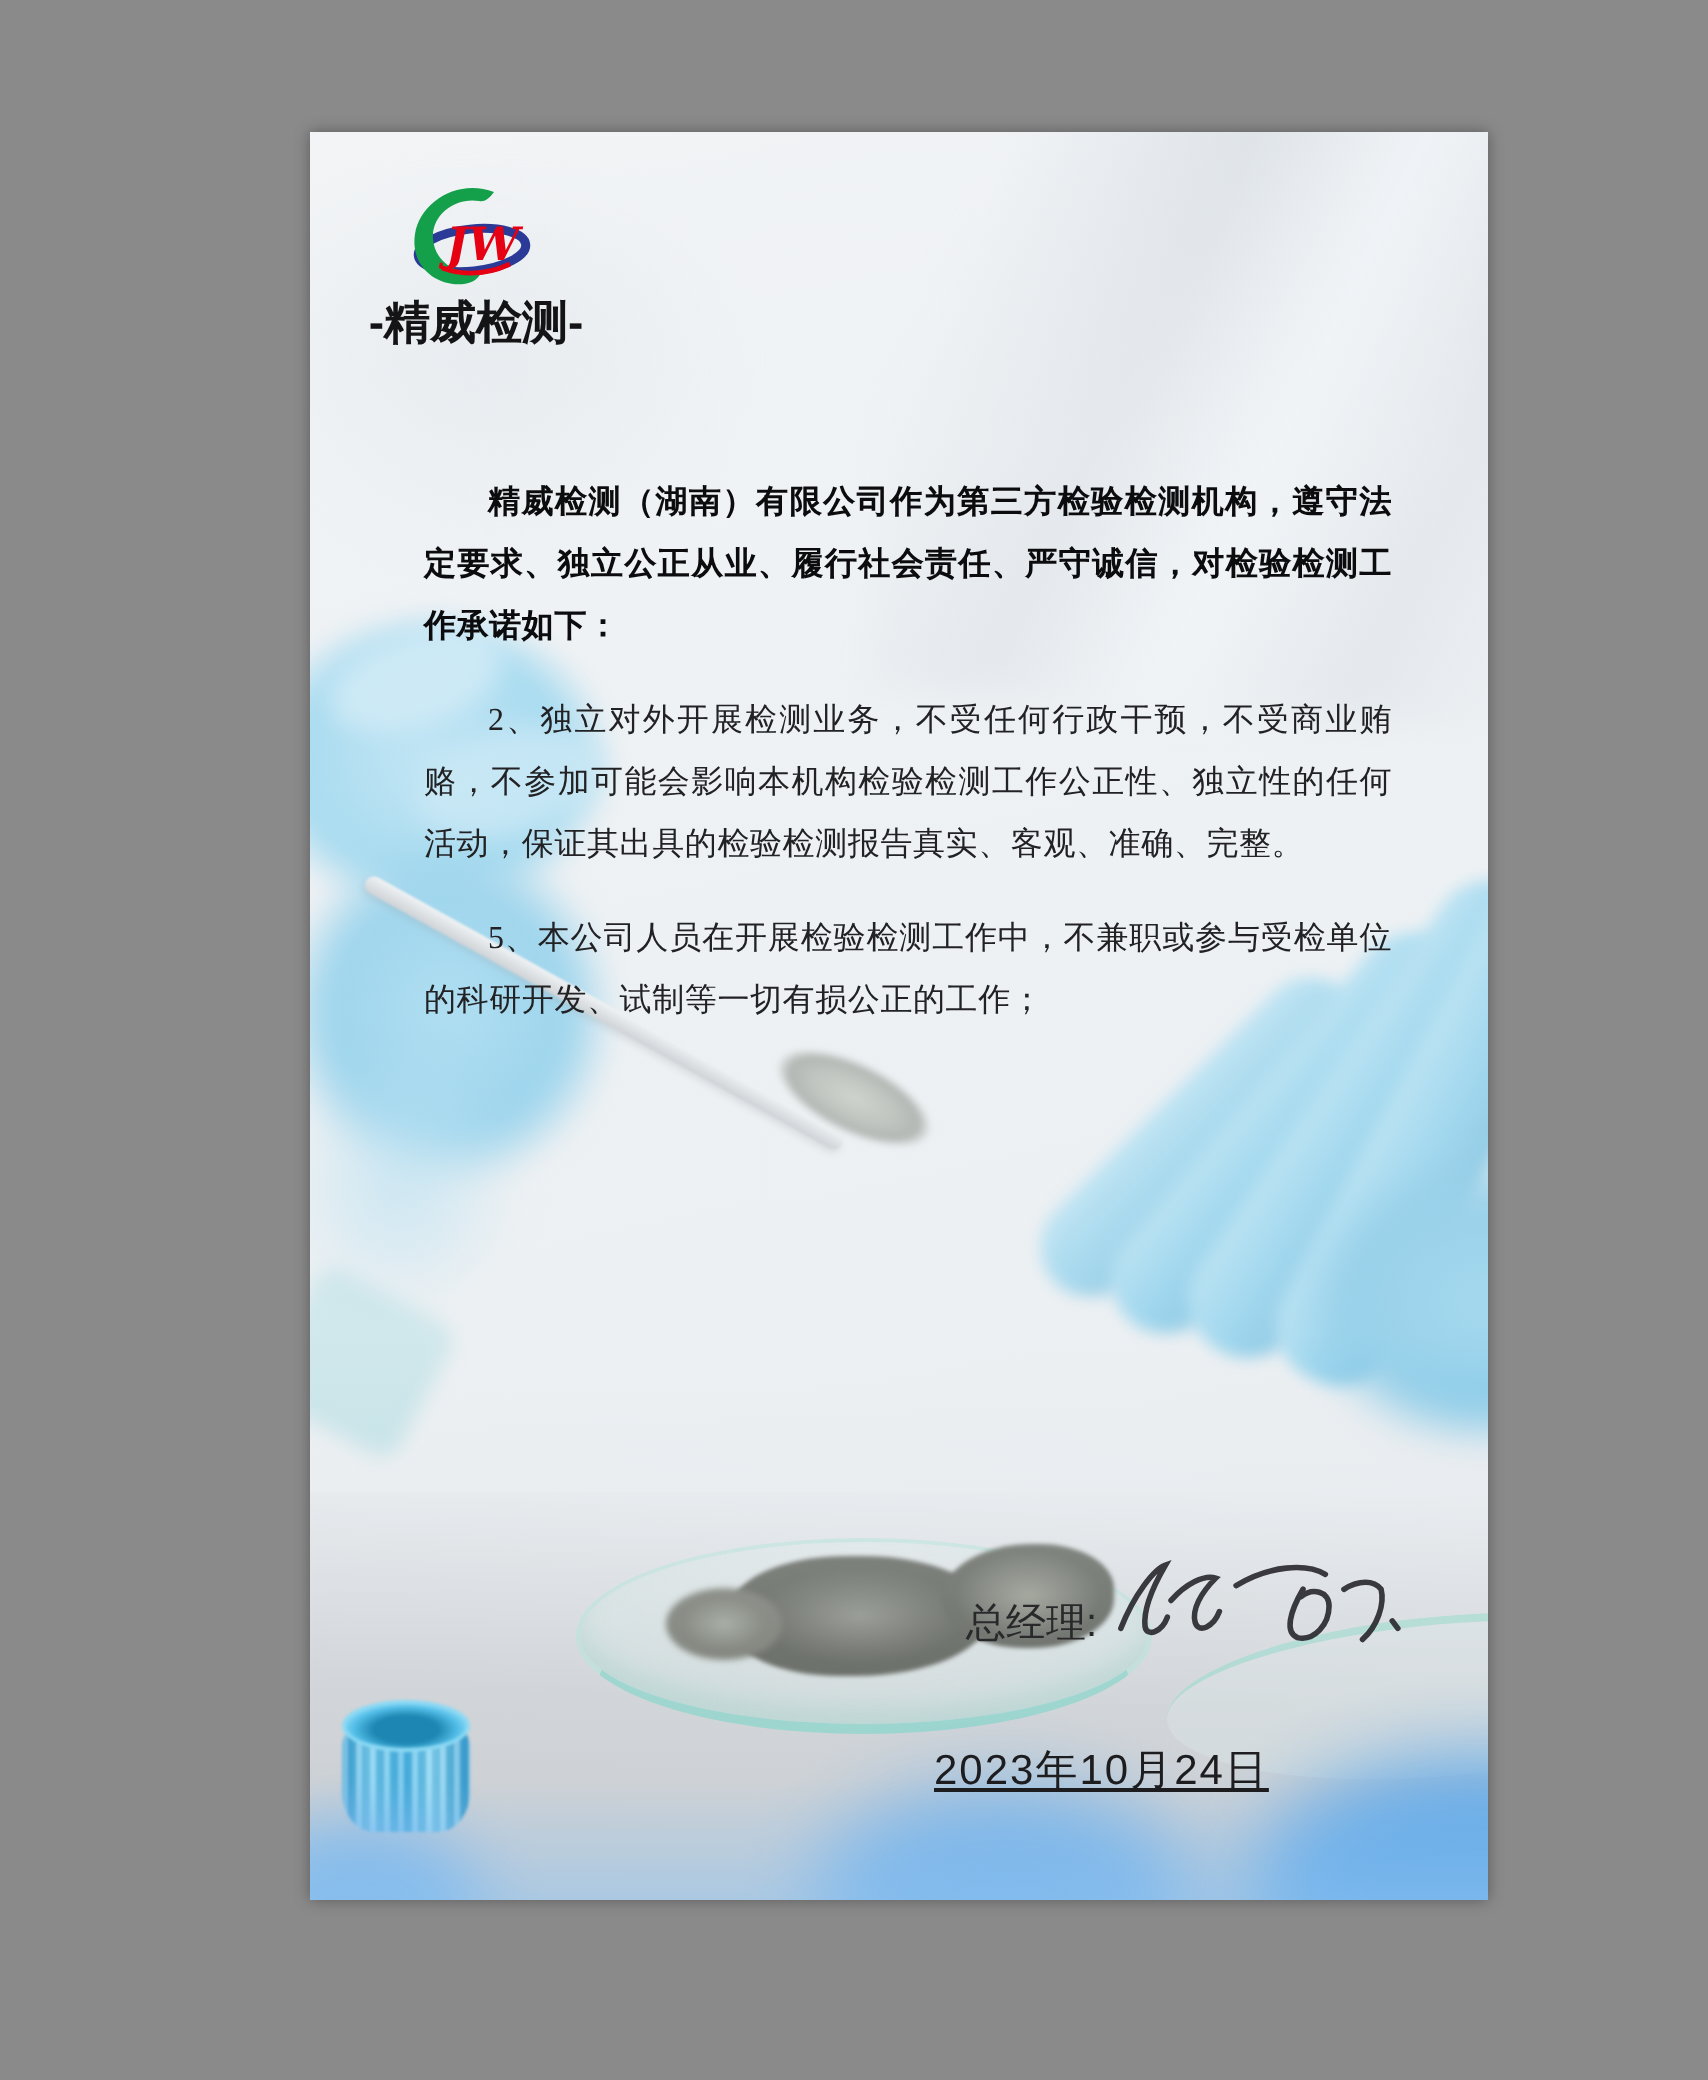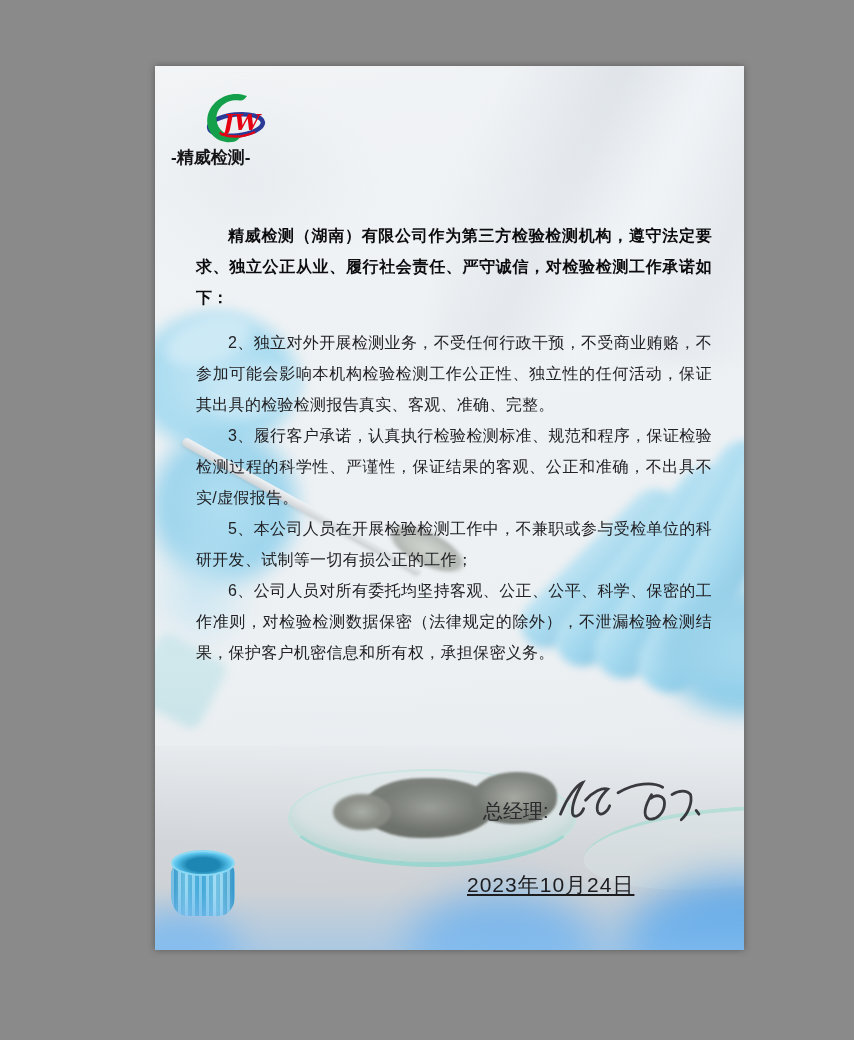--- a/index.html
+++ b/index.html
@@ -152,7 +152,7 @@
   .logo { position: absolute; left: 46px; top: 26px; width: 68px; height: 52px; }
   .badge {
     position: absolute; left: 16px; top: 80px; width: 134px;
-    text-align: left; font-size: 17px; font-weight: bold; color: #141416;
+    text-align: center; font-size: 23px; font-weight: bold; color: #141416;
     font-family: "Liberation Sans", sans-serif;
   }
   .title {

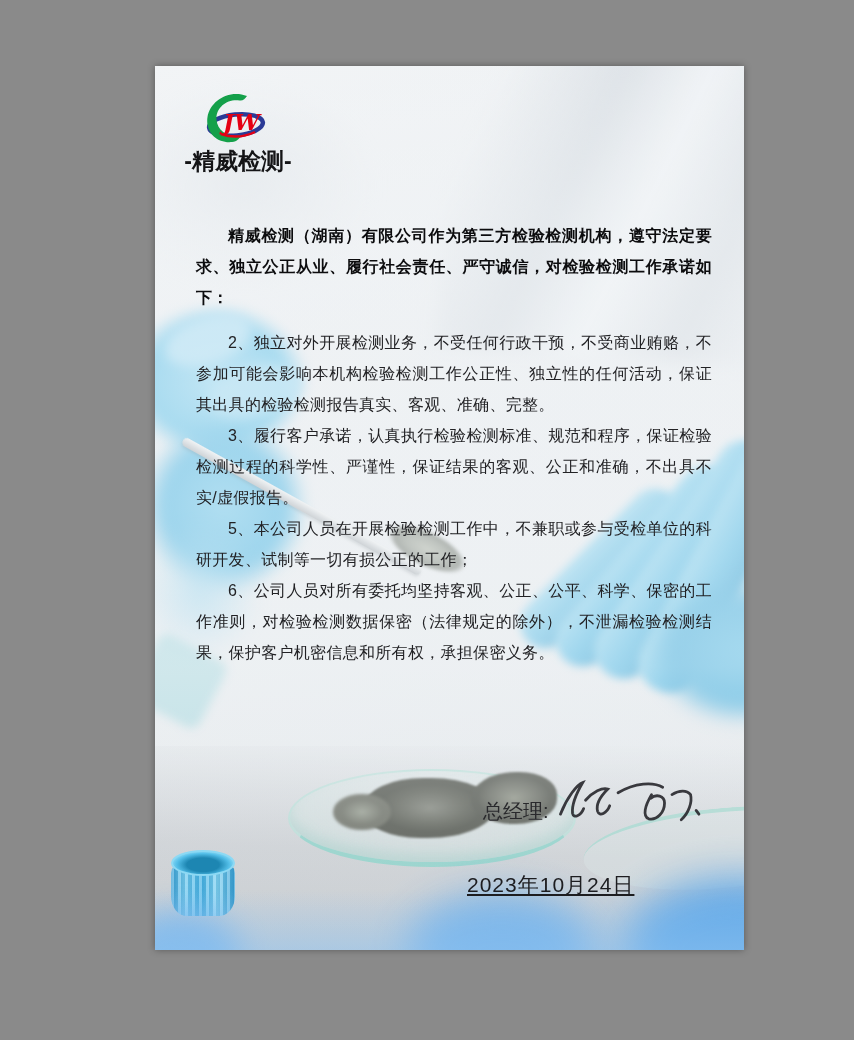--- a/index.html
+++ b/index.html
@@ -166,7 +166,7 @@
     font-size: 16px; line-height: 31px; text-align: justify;
     color: #222225; letter-spacing: .3px;
   }
-  .body-text p { margin: 0; text-indent: 2em; }
+  .body-text p { margin: 16px; text-indent: 2em; font-family: Liberation Serif, serif; }
   .body-text p.intro { font-weight: bold; color: #0c0c0e; margin-bottom: 14px; }
   .sig-row {
     position: absolute; left: 328px; top: 724px; display: flex; align-items: center;

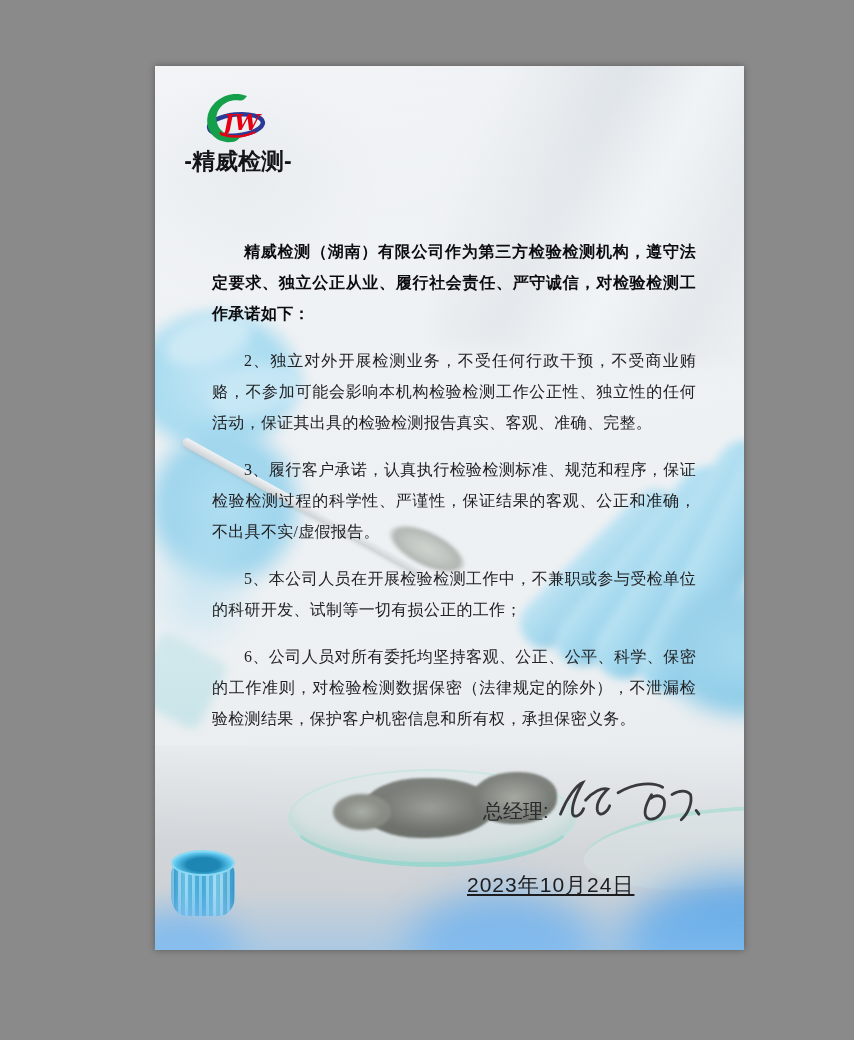--- a/index.html
+++ b/index.html
@@ -232,7 +232,6 @@
       <div class="body-text">
         <p class="intro">精威检测（湖南）有限公司作为第三方检验检测机构，遵守法定要求、独立公正从业、履行社会责任、严守诚信，对检验检测工作承诺如下：</p>
         <p>2、独立对外开展检测业务，不受任何行政干预，不受商业贿赂，不参加可能会影响本机构检验检测工作公正性、独立性的任何活动，保证其出具的检验检测报告真实、客观、准确、完整。</p>
-        <p>3、履行客户承诺，认真执行检验检测标准、规范和程序，保证检验检测过程的科学性、严谨性，保证结果的客观、公正和准确，不出具不实/虚假报告。</p>
         <p>5、本公司人员在开展检验检测工作中，不兼职或参与受检单位的科研开发、试制等一切有损公正的工作；</p>
         <p>6、公司人员对所有委托均坚持客观、公正、公平、科学、保密的工作准则，对检验检测数据保密（法律规定的除外），不泄漏检验检测结果，保护客户机密信息和所有权，承担保密义务。</p>
       </div>

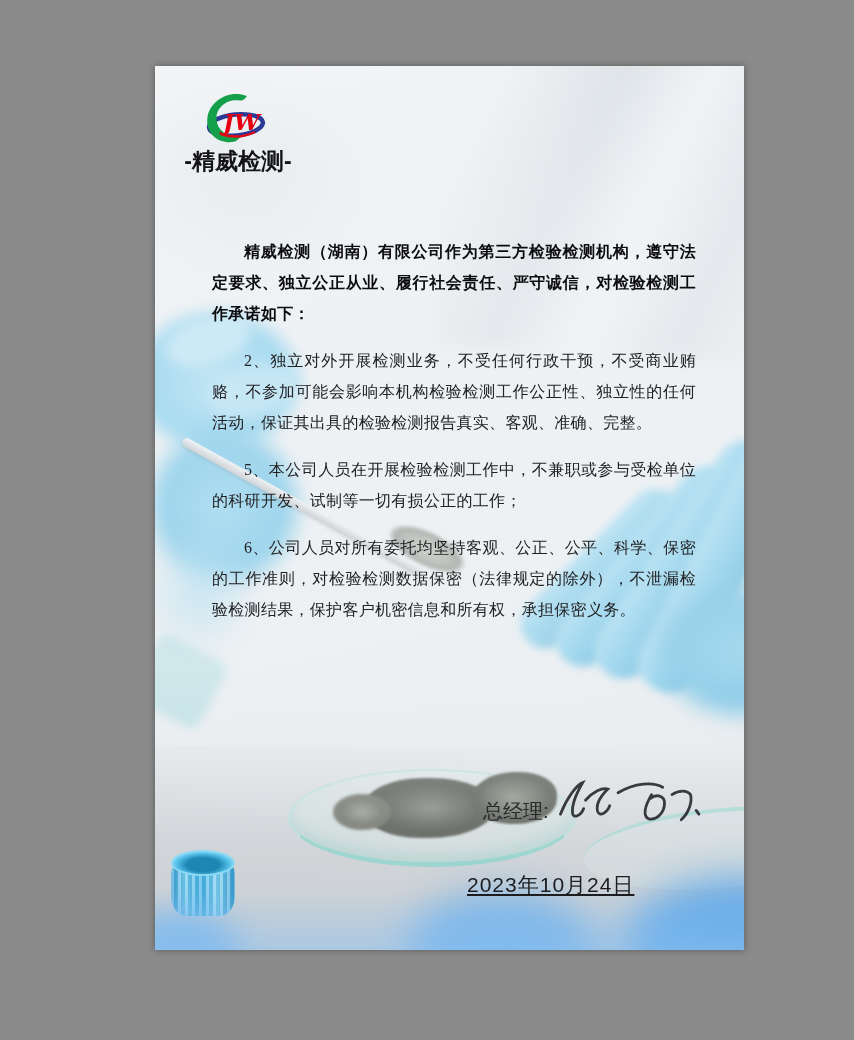--- a/index.html
+++ b/index.html
@@ -233,7 +233,6 @@
         <p class="intro">精威检测（湖南）有限公司作为第三方检验检测机构，遵守法定要求、独立公正从业、履行社会责任、严守诚信，对检验检测工作承诺如下：</p>
         <p>2、独立对外开展检测业务，不受任何行政干预，不受商业贿赂，不参加可能会影响本机构检验检测工作公正性、独立性的任何活动，保证其出具的检验检测报告真实、客观、准确、完整。</p>
         <p>5、本公司人员在开展检验检测工作中，不兼职或参与受检单位的科研开发、试制等一切有损公正的工作；</p>
-        <p>6、公司人员对所有委托均坚持客观、公正、公平、科学、保密的工作准则，对检验检测数据保密（法律规定的除外），不泄漏检验检测结果，保护客户机密信息和所有权，承担保密义务。</p>
       </div>
 
       <div class="sig-row">

